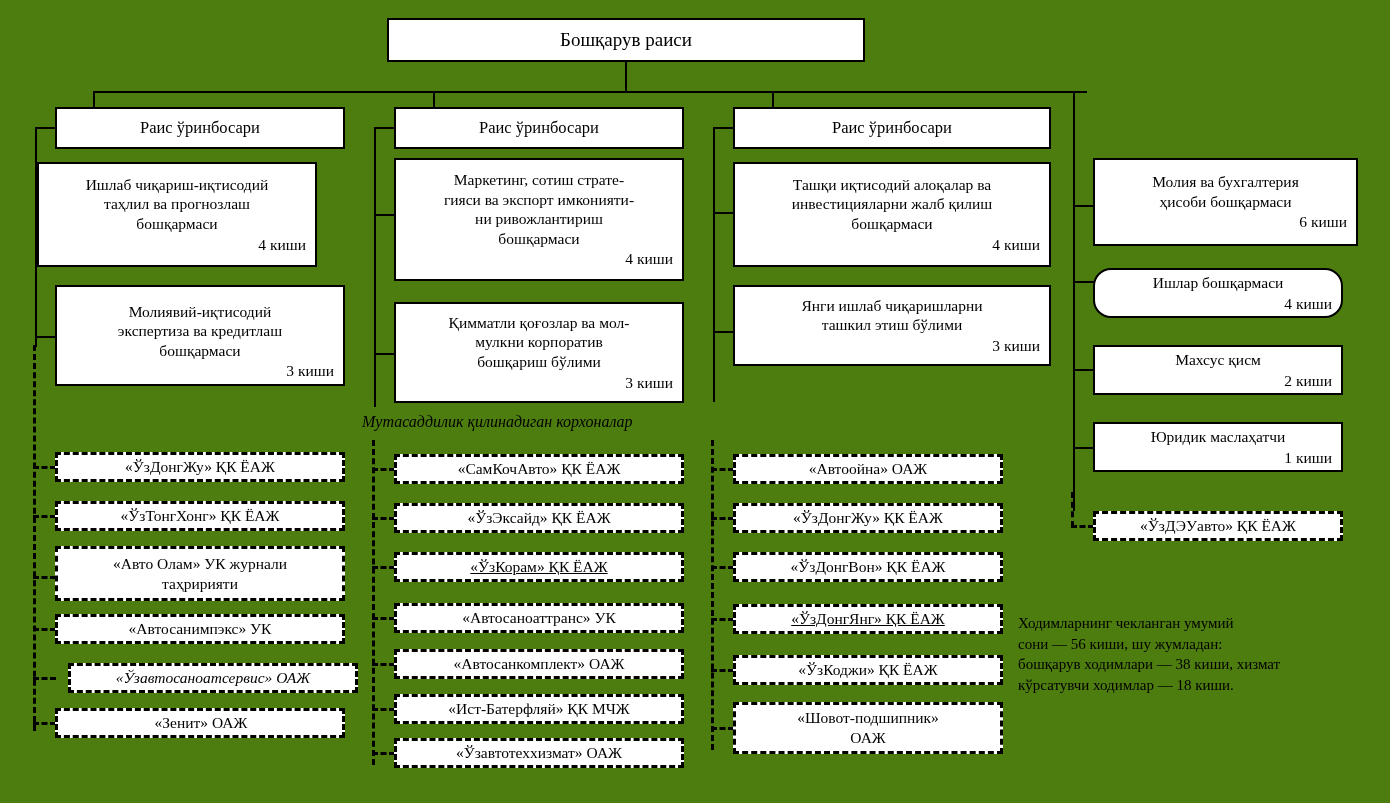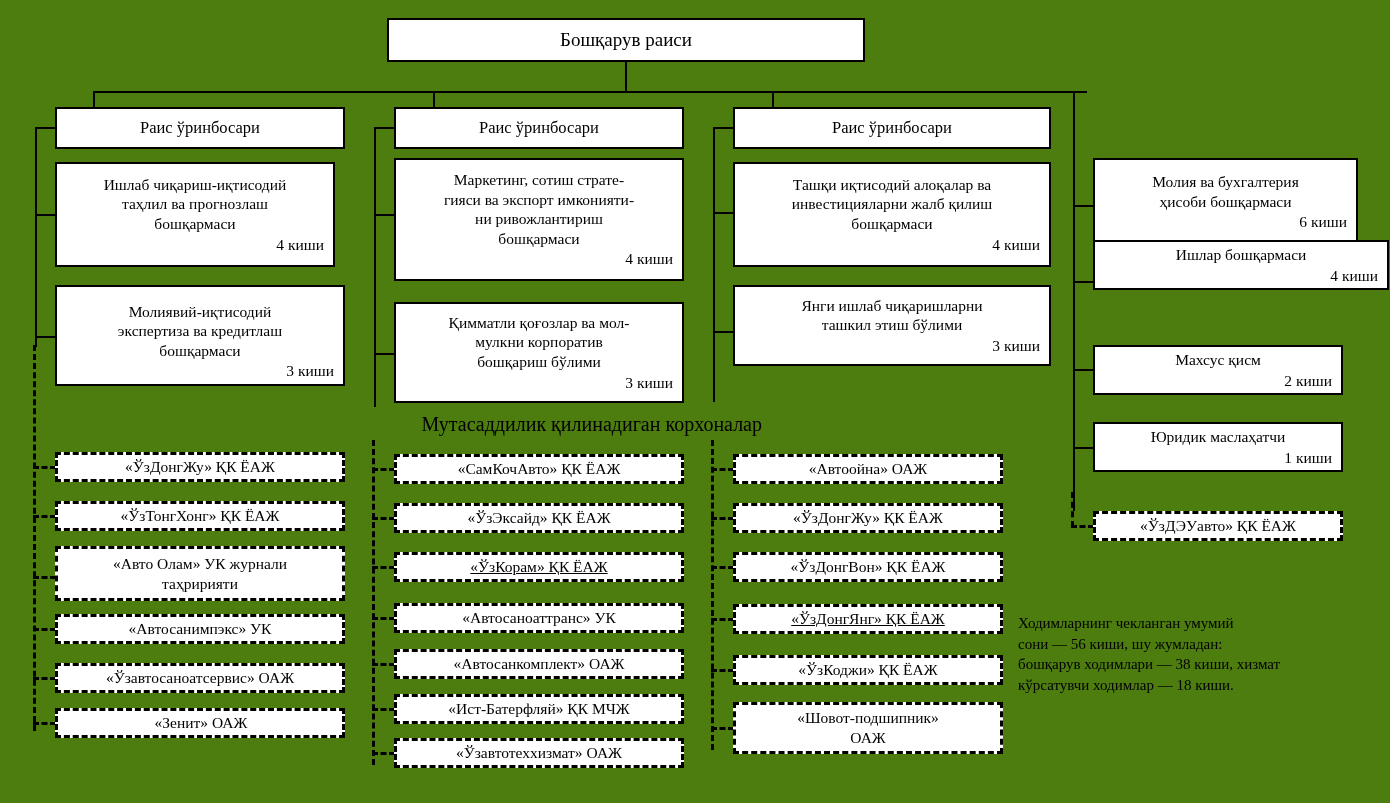--- a/index.html
+++ b/index.html
@@ -118,7 +118,7 @@
   <div class="ln hline" style="left:35px; top:214px; width:22px; height:2px;"></div>
   <div class="ln hline" style="left:35px; top:336px; width:22px; height:2px;"></div>
 
-  <div class="box" style="left:55px; top:162px; width:280px; height:105px;">
+  <div class="box" style="left:37px; top:162px; width:280px; height:105px;">
     <span class="title">Ишлаб чиқариш-иқтисодий
 таҳлил ва  прогнозлаш
 бошқармаси</span>

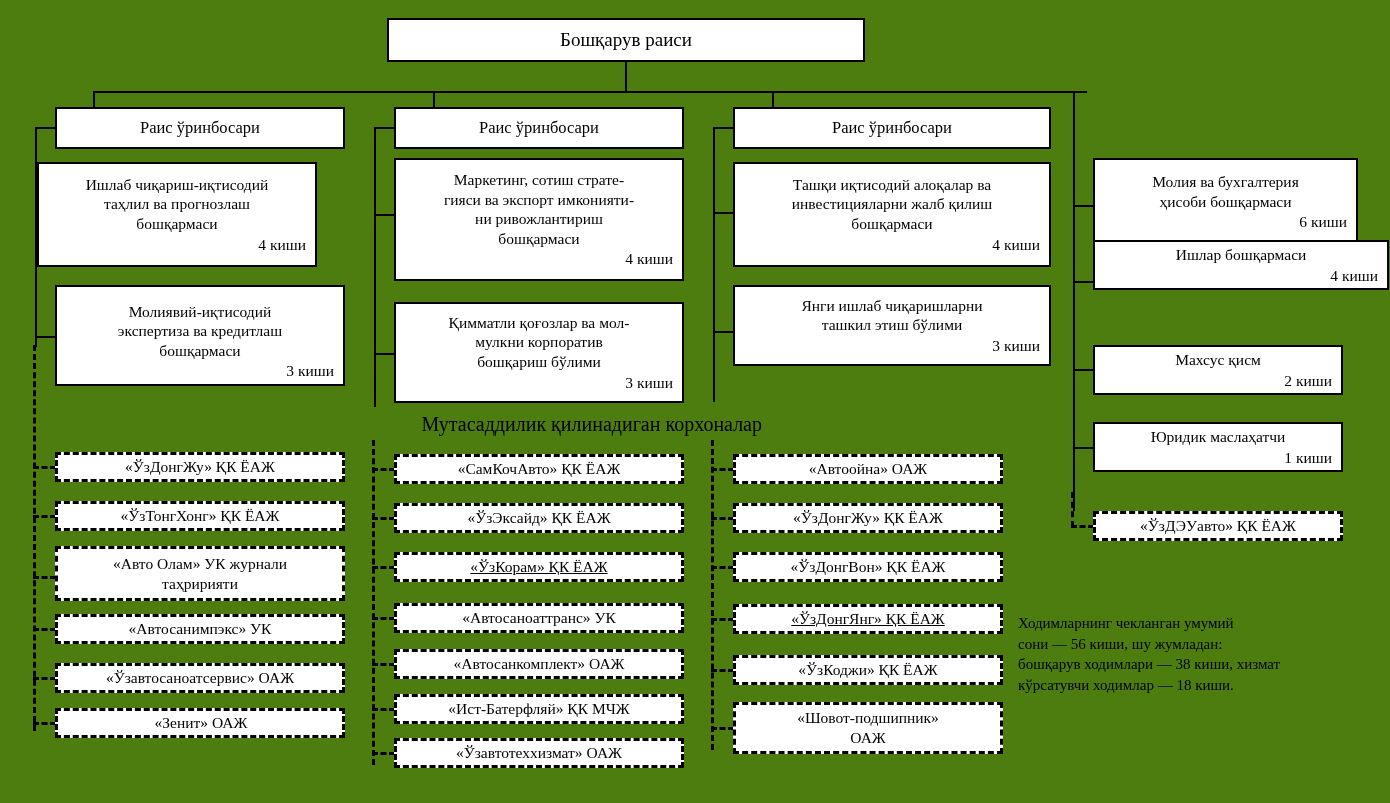--- a/index.html
+++ b/index.html
@@ -278,7 +278,7 @@
 ҳисоби бошқармаси</span>
     <span class="count">6 киши</span>
   </div>
-  <div class="box" style="left:1093px; top:240px; width:296px; height:50px;">
+  <div class="box" style="left:1093px; top:268px; width:250px; height:50px;border-radius:18px;">
     <span class="title">Ишлар бошқармаси</span>
     <span class="count">4 киши</span>
   </div>

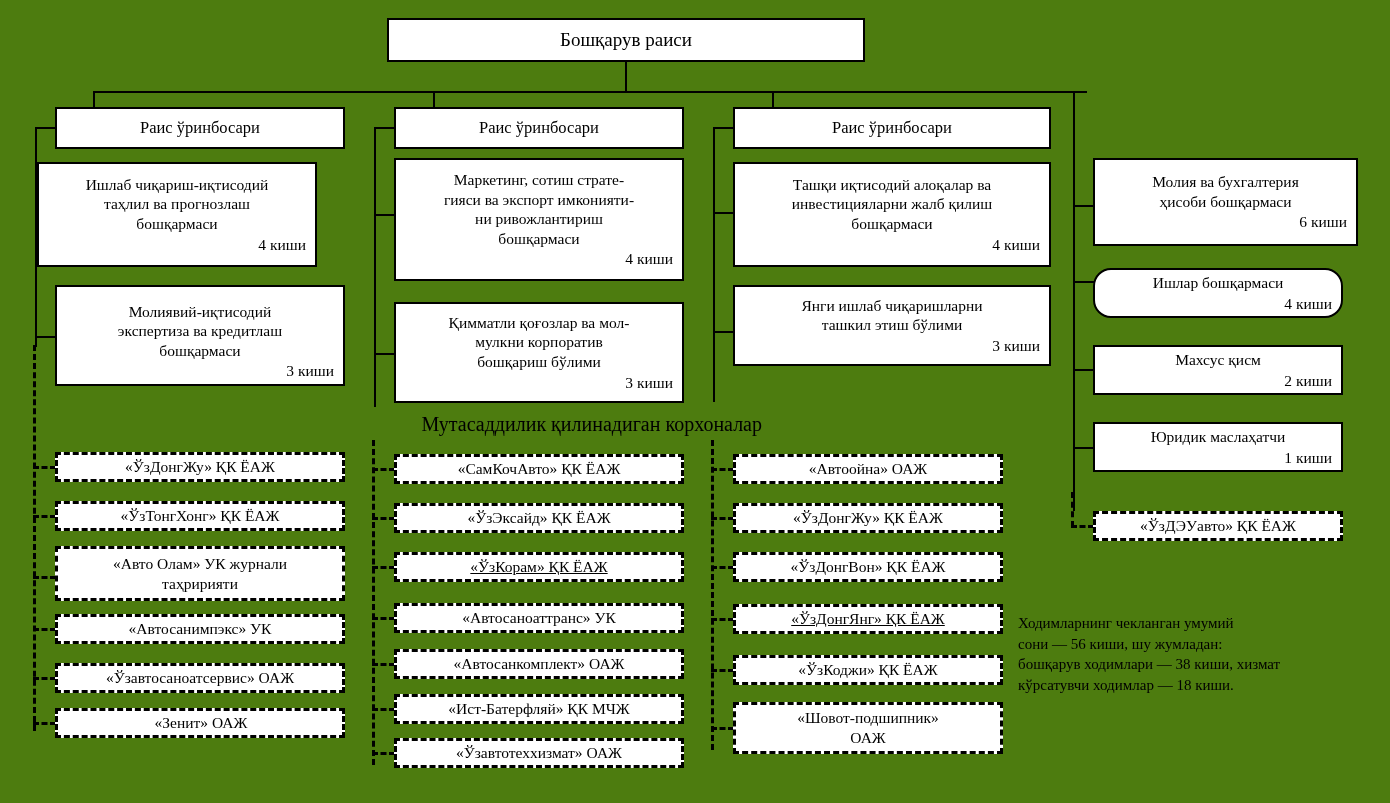--- a/index.html
+++ b/index.html
@@ -83,8 +83,8 @@
     white-space: pre-line;
   }
   .freetext.italic {
-    font-size: 20px;
-    text-align: right;
+    font-style: italic;
+    font-size: 16px;
   }
   .note {
     font-family: "Liberation Serif", "DejaVu Serif", serif;

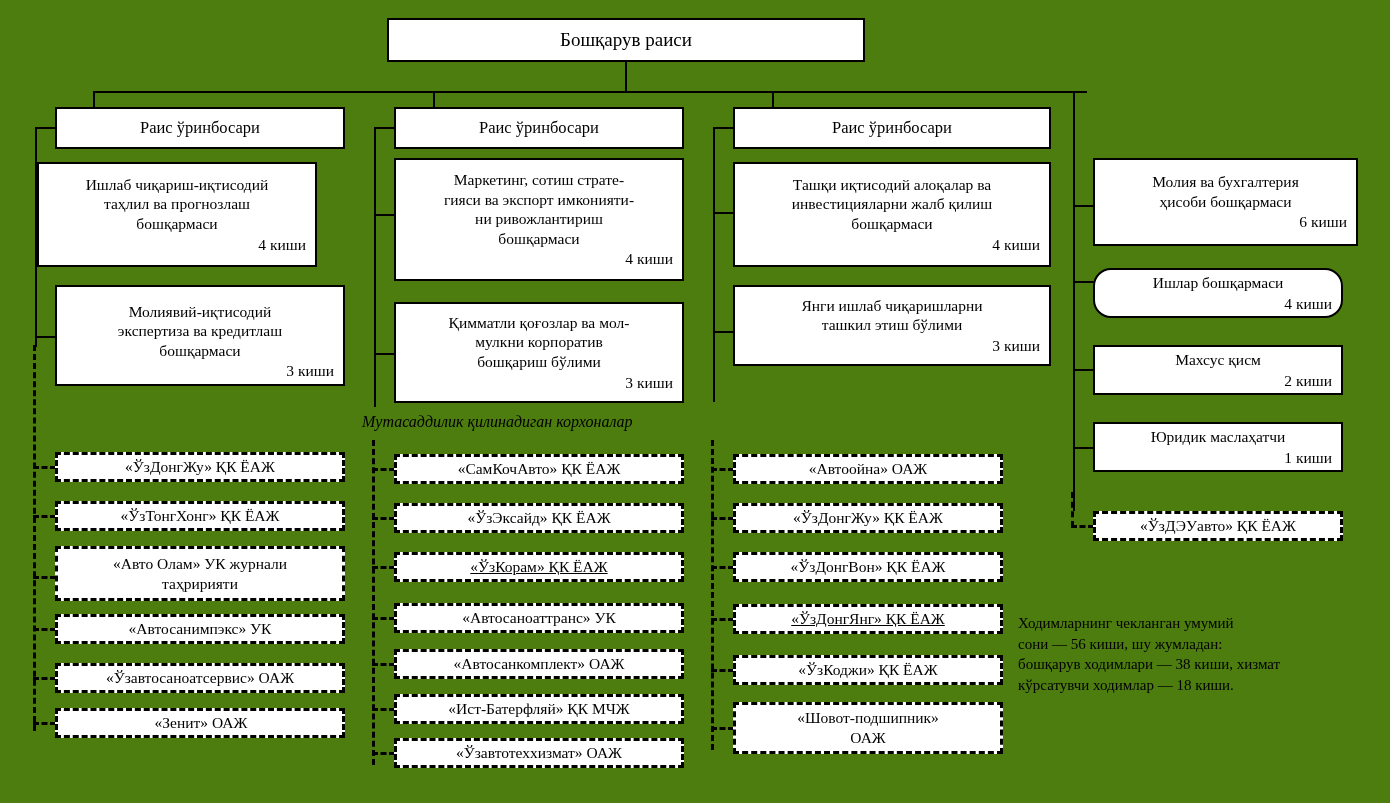--- a/index.html
+++ b/index.html
@@ -153,7 +153,7 @@
   <div class="box dashed" style="left:55px; top:614px; width:290px; height:30px;">
     <span class="title">«Автосанимпэкс» УК</span>
   </div>
-  <div class="box dashed" style="left:55px; top:663px; width:290px; height:30px;">
+  <div class="box dashed" style="left:68px; top:663px; width:290px; height:30px;font-style:italic;">
     <span class="title">«Ўзавтосаноатсервис» ОАЖ</span>
   </div>
   <div class="box dashed" style="left:55px; top:708px; width:290px; height:30px;padding-left:8px;">

